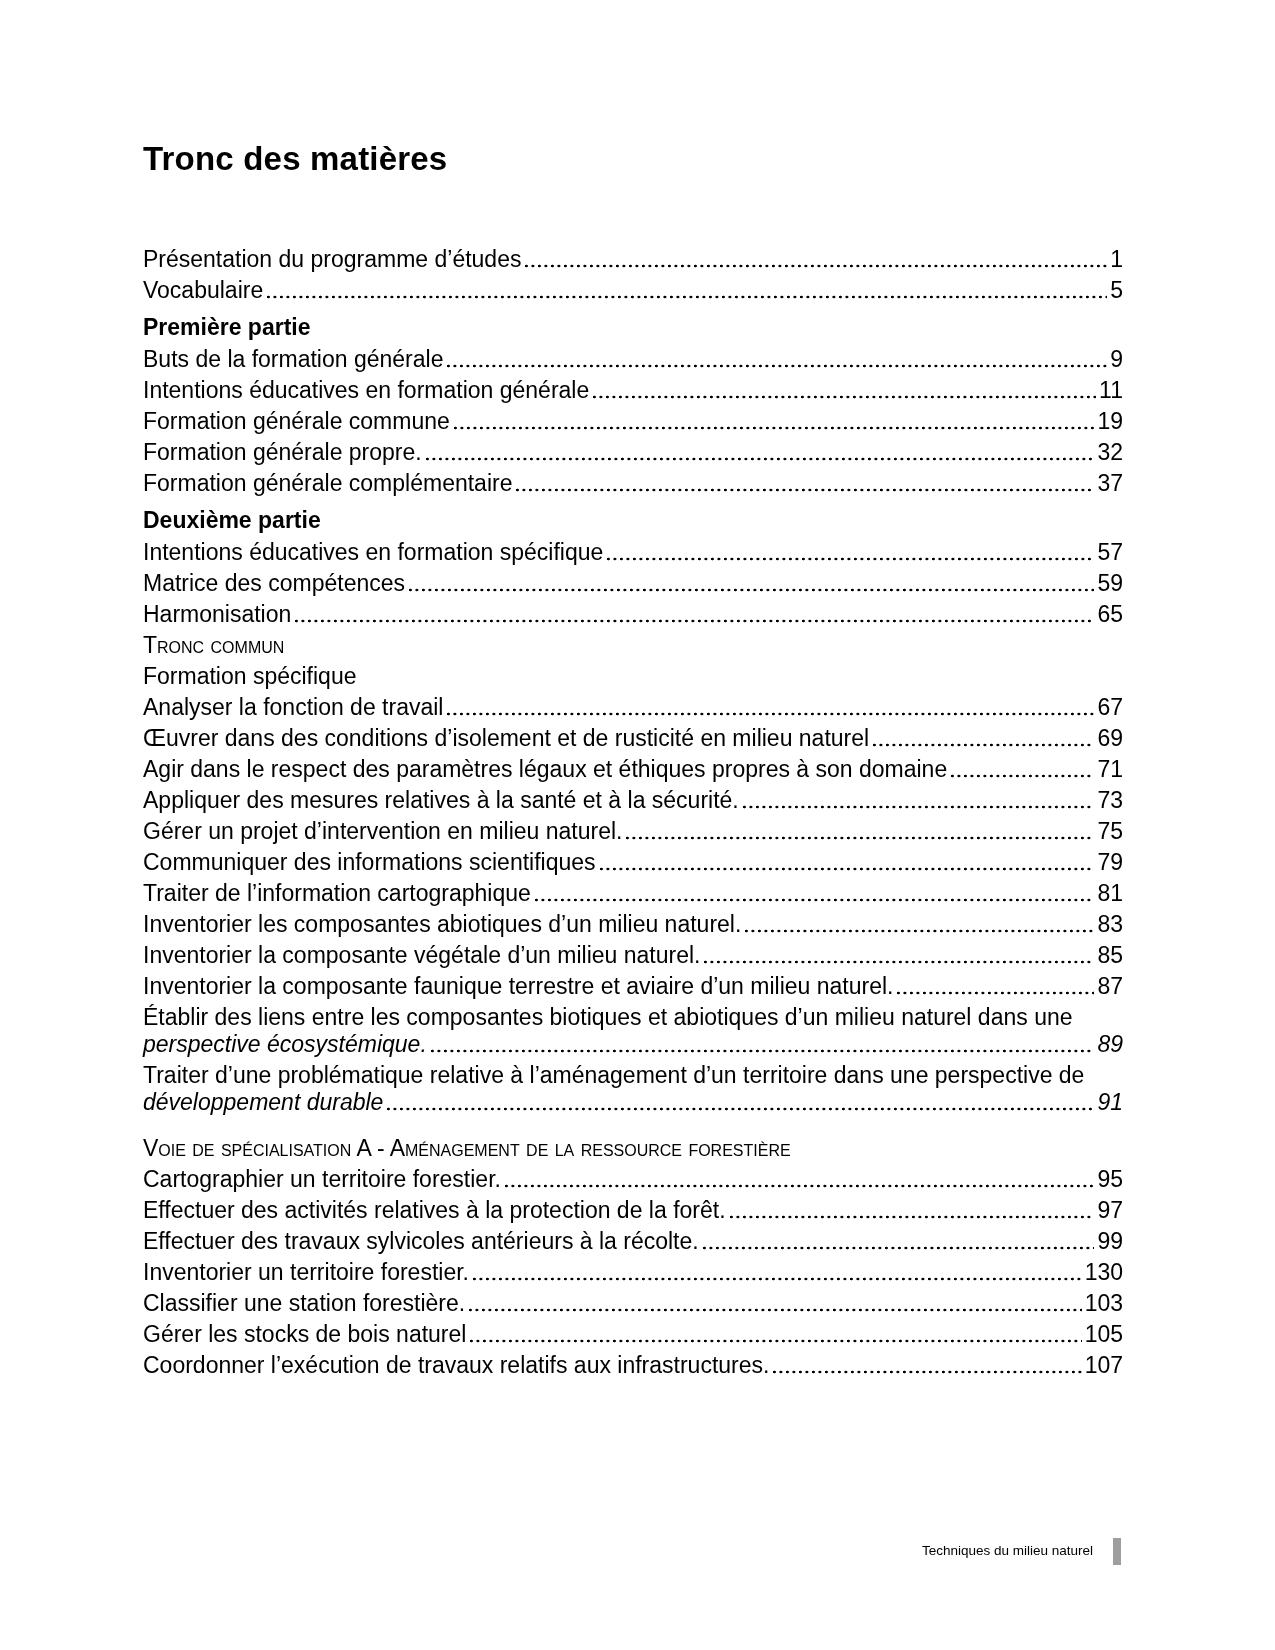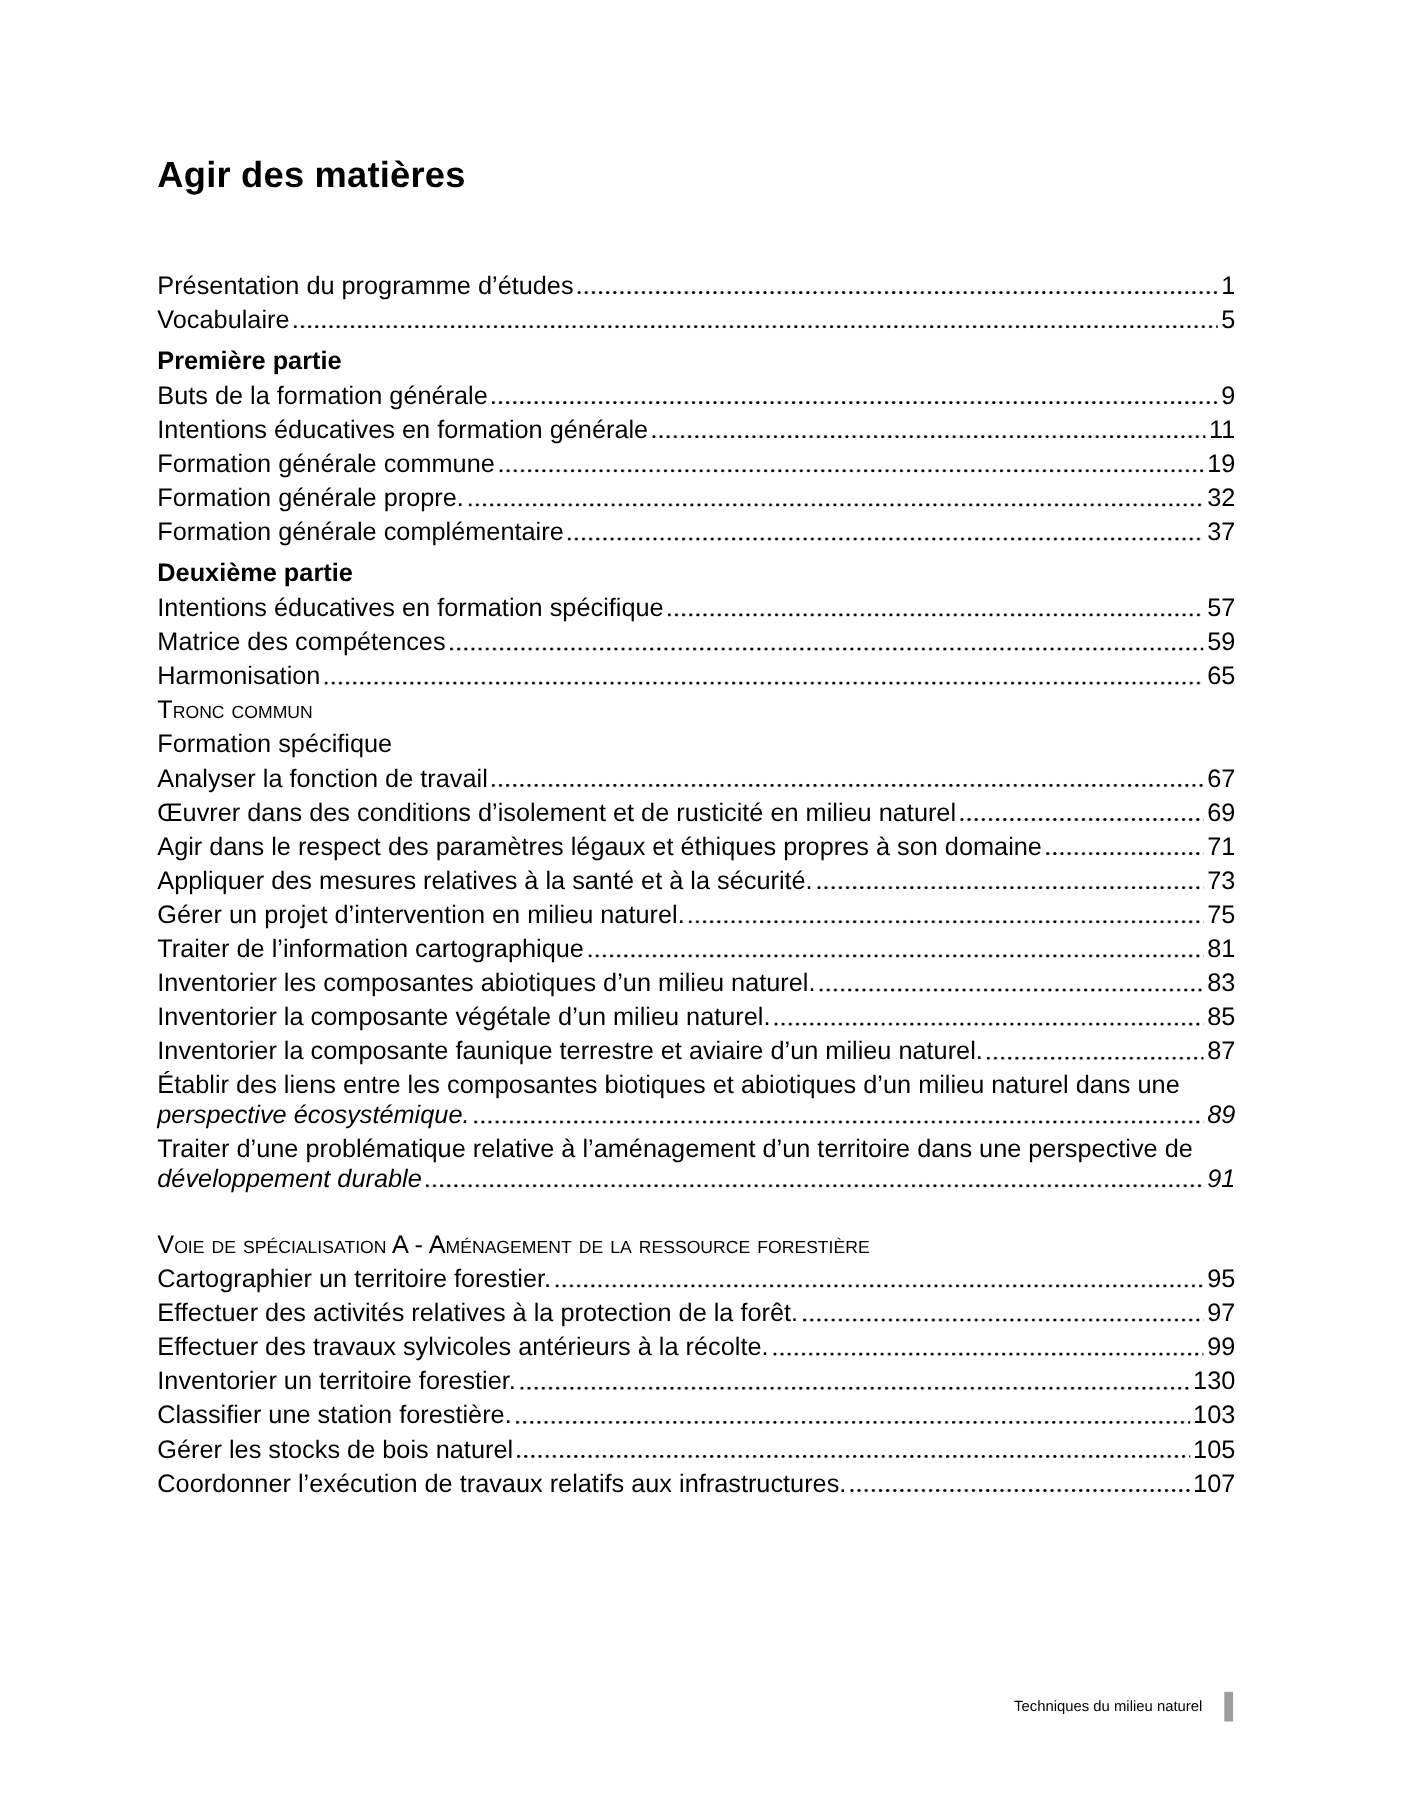--- a/index.html
+++ b/index.html
@@ -76,7 +76,7 @@
 <body>
 
 <div class="page">
-  <h1 class="doc-title">Agir des matières</h1>
+  <h1 class="doc-title">Tronc des matières</h1>
 
   <div class="toc">
       <div class="row entry">

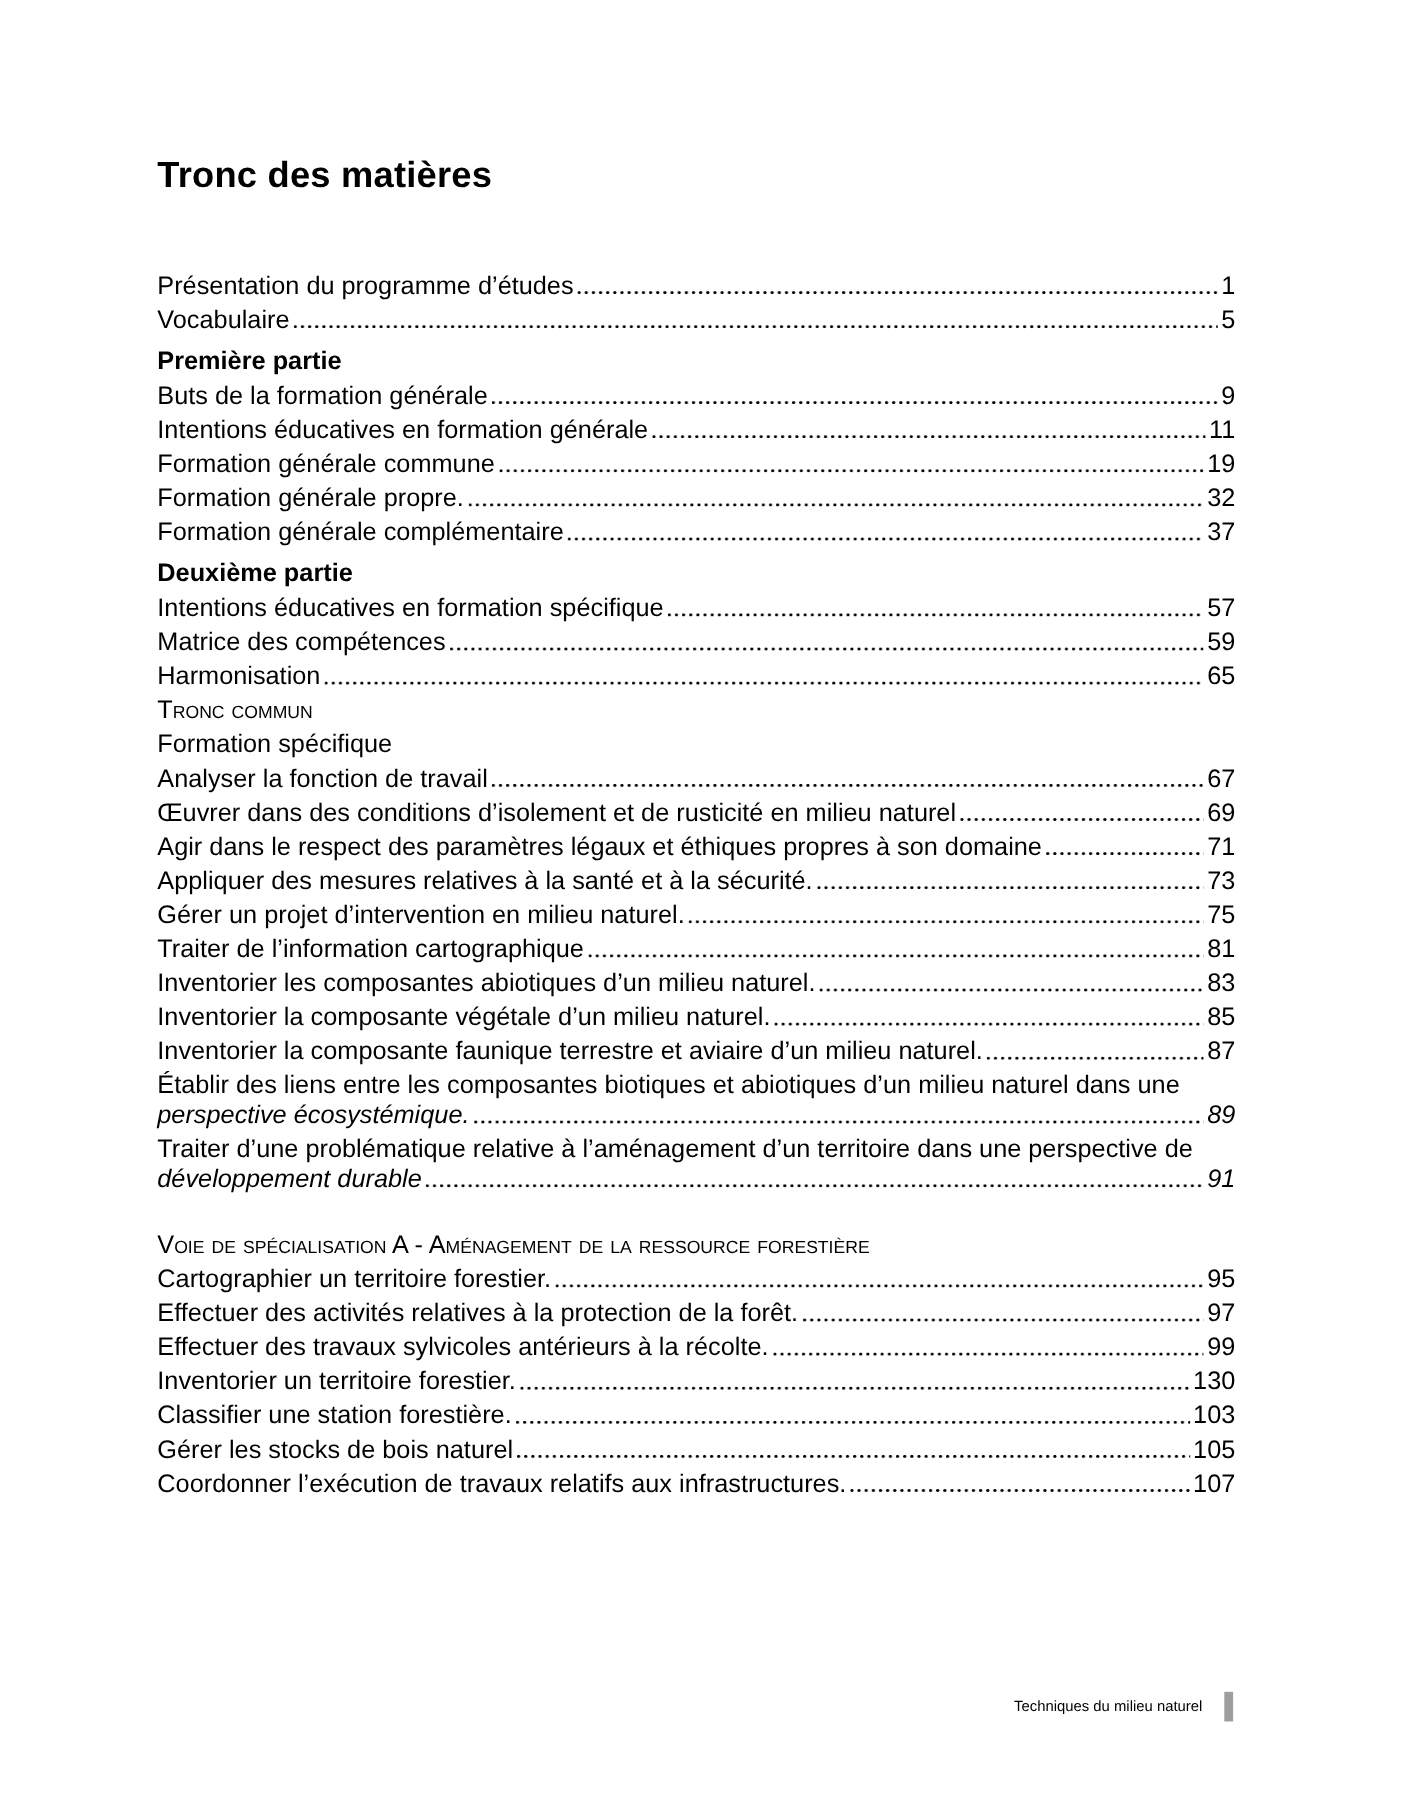--- a/index.html
+++ b/index.html
@@ -159,6 +159,11 @@
         <span class="pageno">75</span>
       </div>
       <div class="row entry">
+        <span class="label">Communiquer des informations scientifiques</span>
+        <span class="leader"></span>
+        <span class="pageno">79</span>
+      </div>
+      <div class="row entry">
         <span class="label">Traiter de l’information cartographique</span>
         <span class="leader"></span>
         <span class="pageno">81</span>

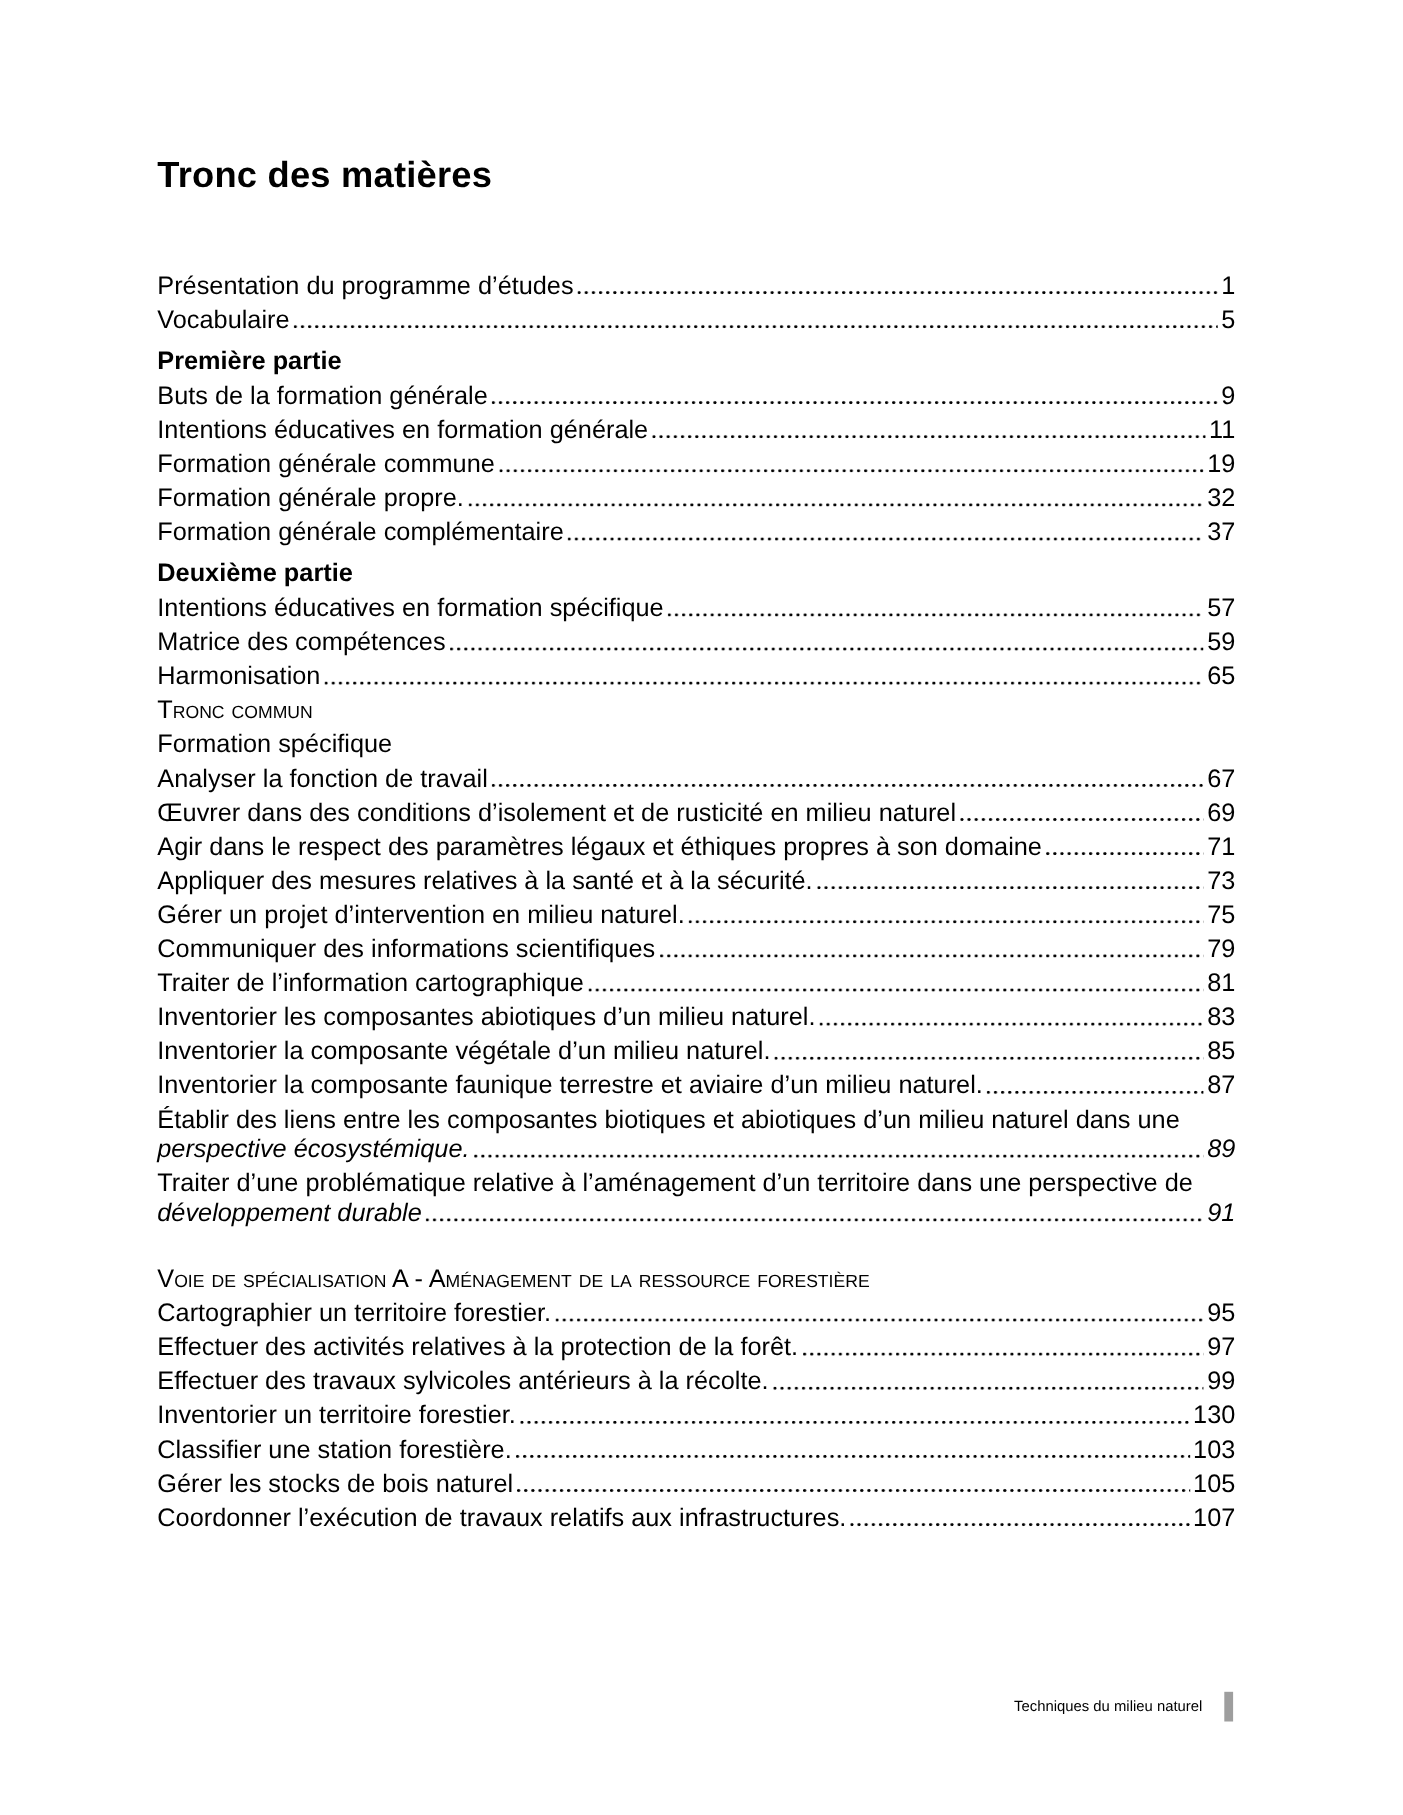--- a/index.html
+++ b/index.html
@@ -38,7 +38,7 @@
   }
   .row.plain { }
   .row.smallcaps { font-variant: small-caps; }
-  .row.gap { margin-top: 33px; }
+  .row.gap { margin-top: 19px; }
   .flexline { display: flex; align-items: baseline; font-style: italic; }
   .wrapline { white-space: nowrap; }
   .label { white-space: nowrap; }

